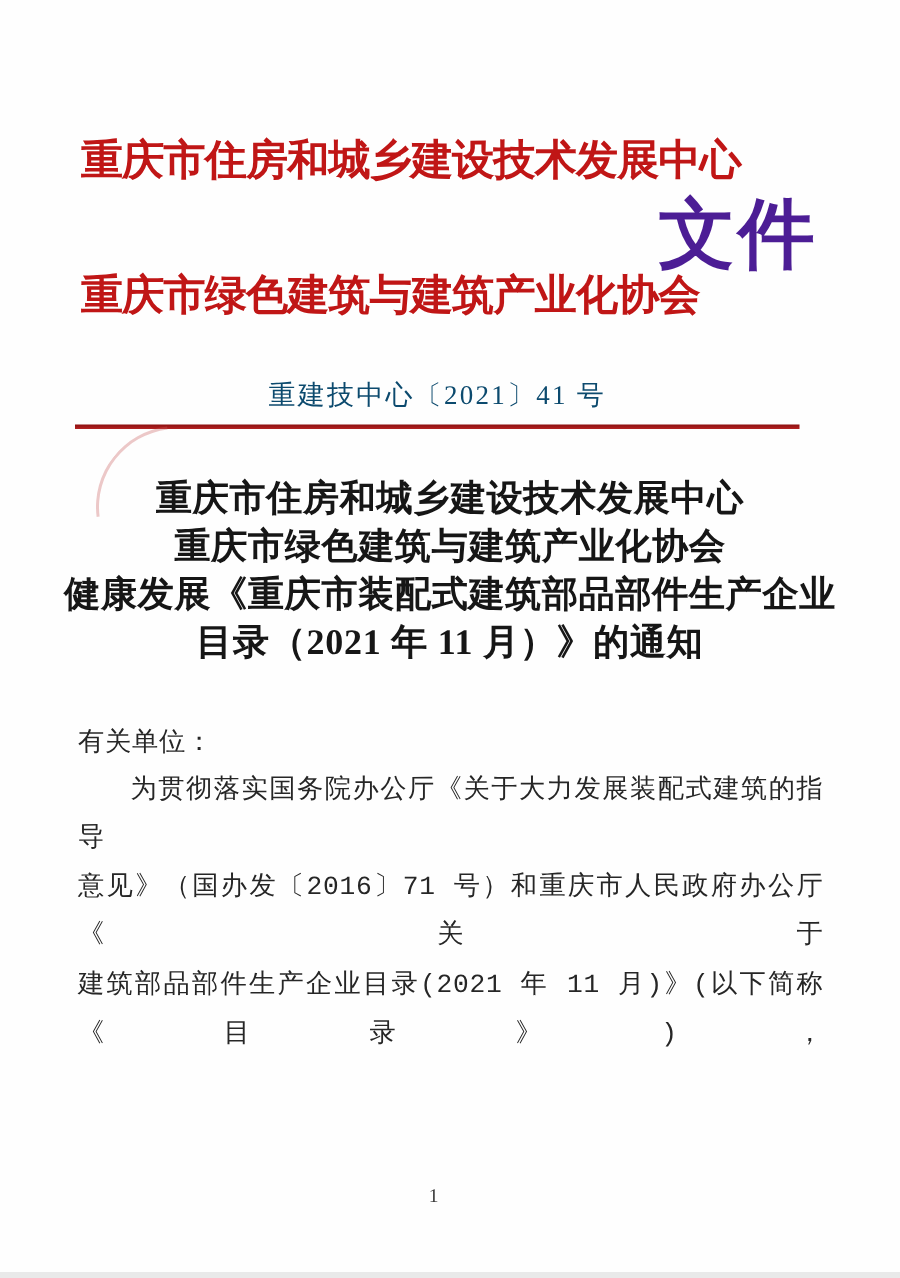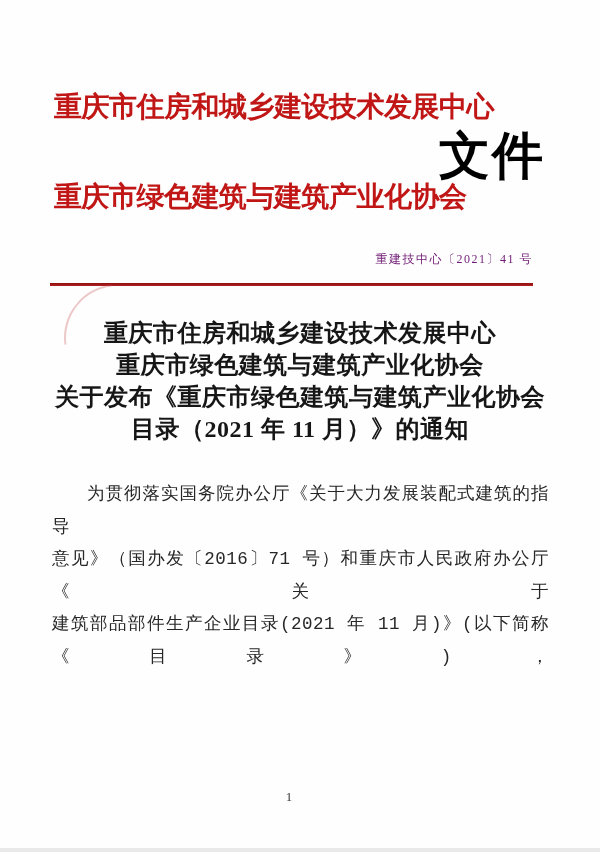--- a/index.html
+++ b/index.html
@@ -24,7 +24,7 @@
   .docword {
     position:absolute; left:439px; top:122px;
     font-weight:900; font-size:51px; letter-spacing:2px;
-    color:#000000; white-space:nowrap;
+    color:#4c1d95; white-space:nowrap;
     font-family:"Liberation Serif","DejaVu Serif",serif;
   }
   

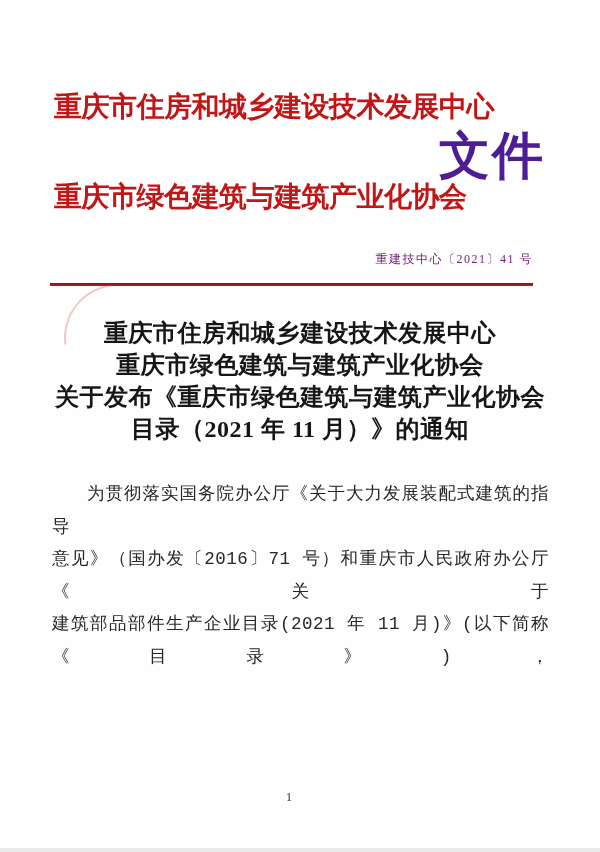--- a/index.html
+++ b/index.html
@@ -30,7 +30,7 @@
   
   .docnum {
     position:absolute; top:251px; left:50px; width:483px;
-    text-align:right; font-size:12px; color:#701a75; letter-spacing:1.5px;
+    text-align:center; font-size:18px; color:#0c4a6e; letter-spacing:1.5px;
   }
   
   .redline {

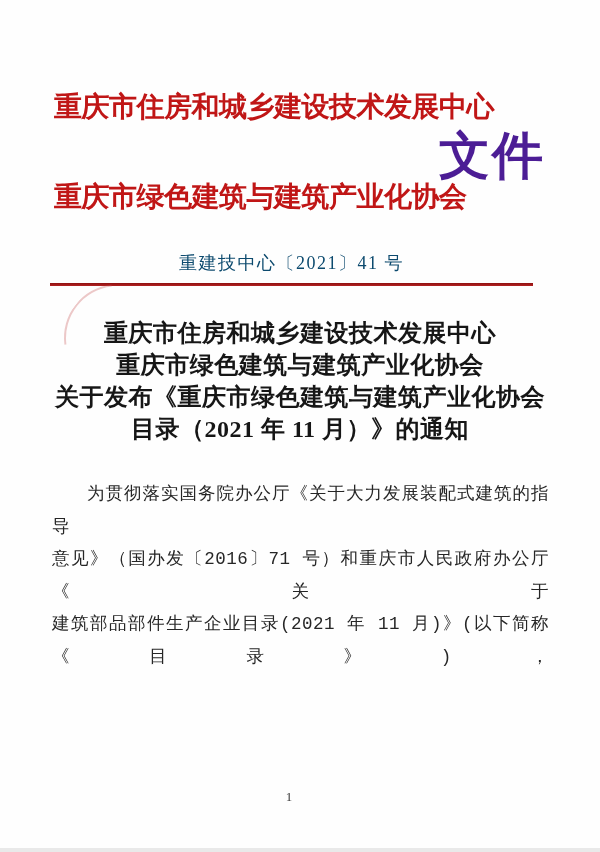--- a/index.html
+++ b/index.html
@@ -85,7 +85,7 @@
   <div class="title">
     <div>重庆市住房和城乡建设技术发展中心</div>
     <div>重庆市绿色建筑与建筑产业化协会</div>
-    <div>关于发布《重庆市绿色建筑与建筑产业化协会</div>
+    <div>健康发展《重庆市装配式建筑部品部件生产企业</div>
     <div>目录（2021 年 11 月）》的通知</div>
   </div>
 

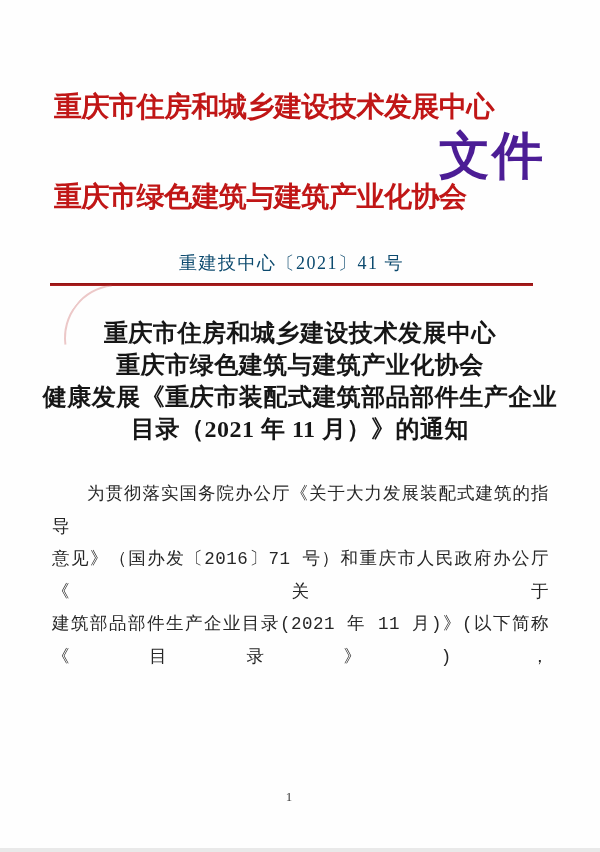--- a/index.html
+++ b/index.html
@@ -90,6 +90,7 @@
   </div>
 
   <div class="body">
+    <div class="line">有关单位：</div>
     <div class="line jz indent">为贯彻落实国务院办公厅《关于大力发展装配式建筑的指导</div>
     <div class="line jz">意见》（国办发〔2016〕71 号）和重庆市人民政府办公厅《关于</div>
     <div class="line jz">建筑部品部件生产企业目录(2021 年 11 月)》(以下简称《目录》)，</div>

